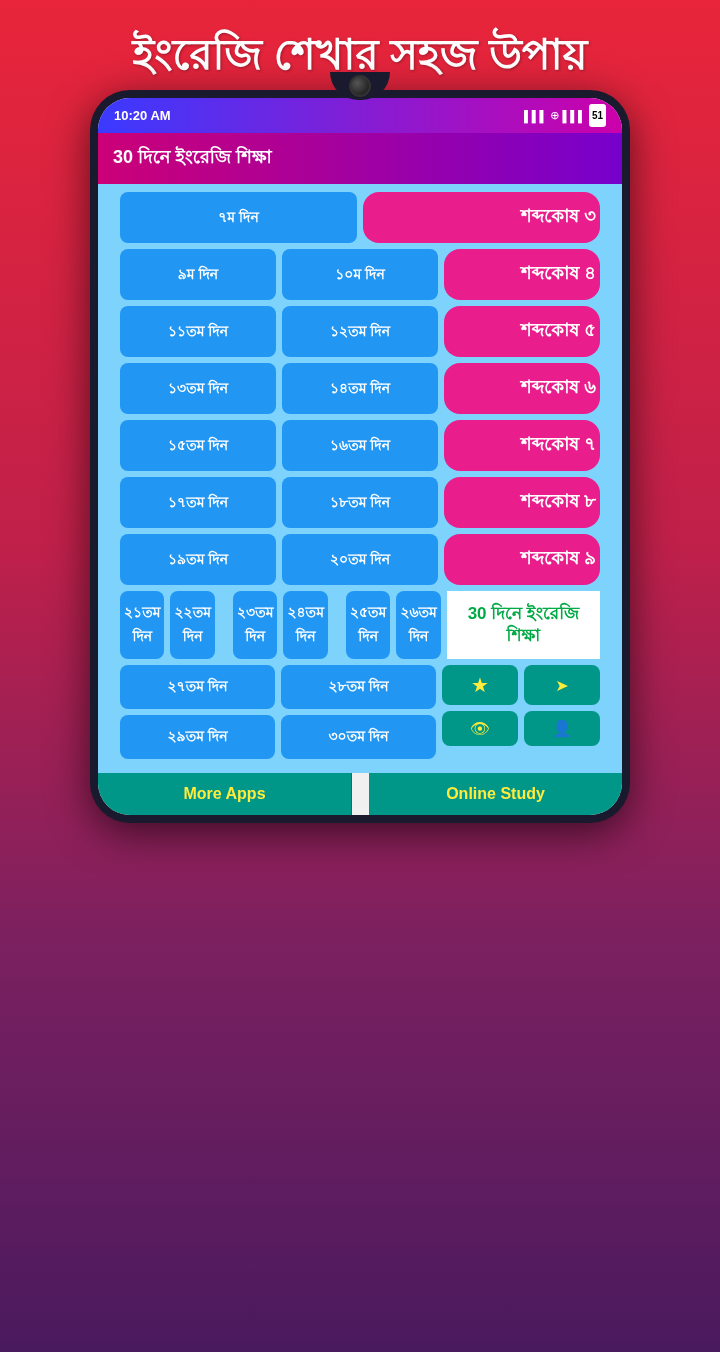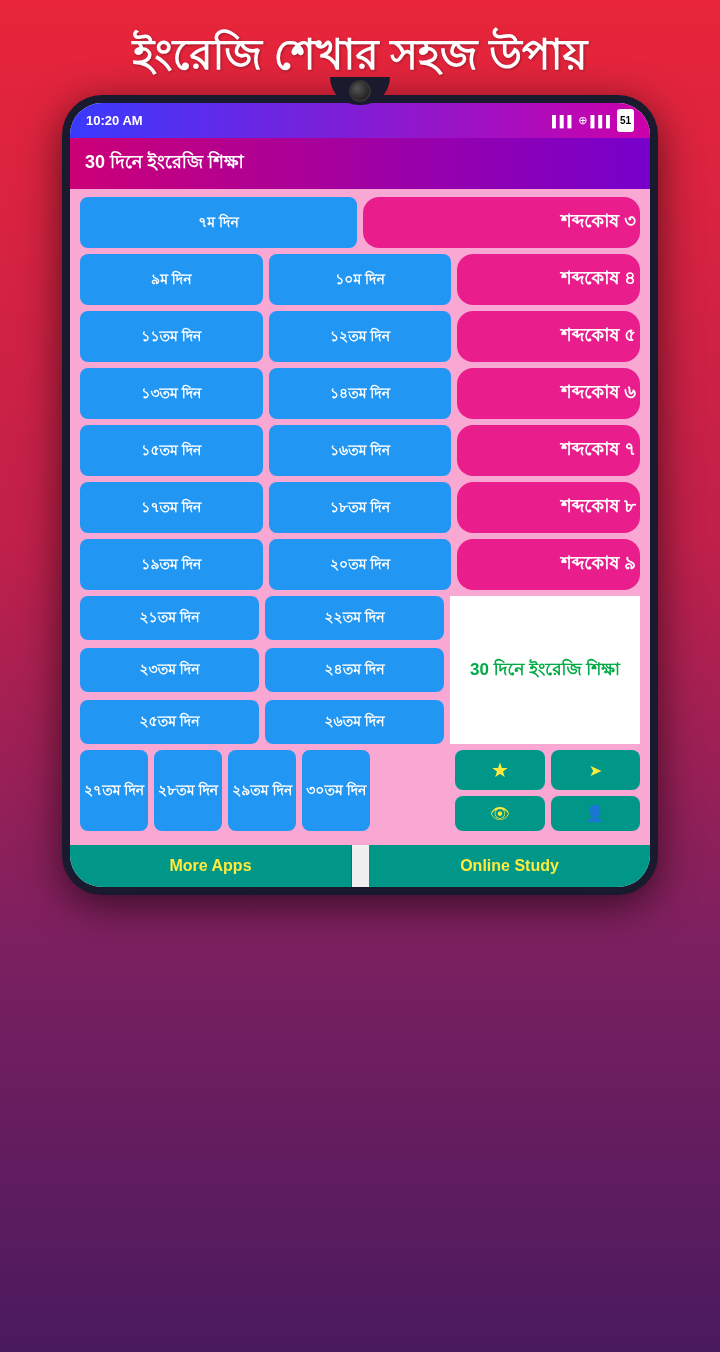--- a/index.html
+++ b/index.html
@@ -24,9 +24,8 @@
       text-shadow: 1px 1px 3px rgba(0,0,0,0.3);
     }
     .phone-wrapper {
-      width: 596px;
+      width: 540px;
       position: relative;
-      margin-top: 5px;
     }
     .phone-outer {
       background: #1a1a2e;

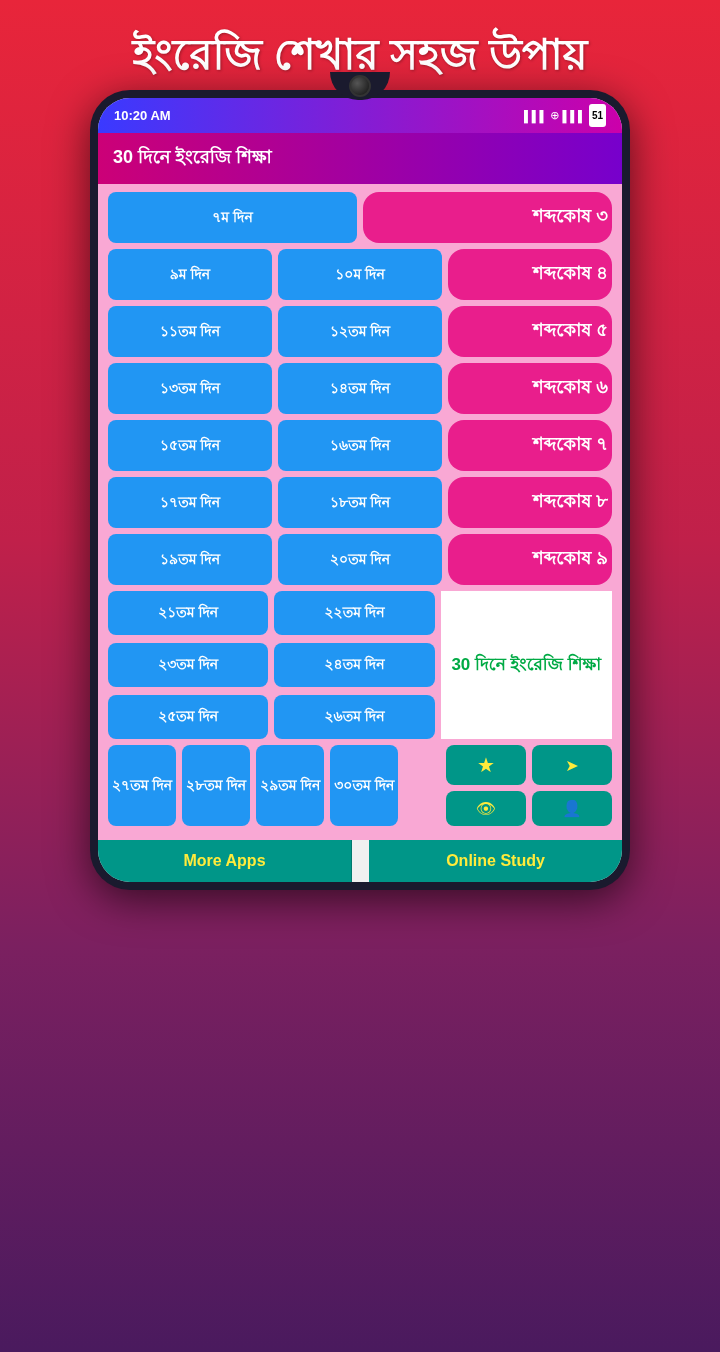--- a/index.html
+++ b/index.html
@@ -97,8 +97,8 @@
       font-weight: bold;
     }
     .content-area {
-      background: #f9a8d4;
-      padding: 8px 10px;
+      background: #7dd3fc;
+      padding: 8px 22px;
       flex: 1;
     }
     .grid-row {

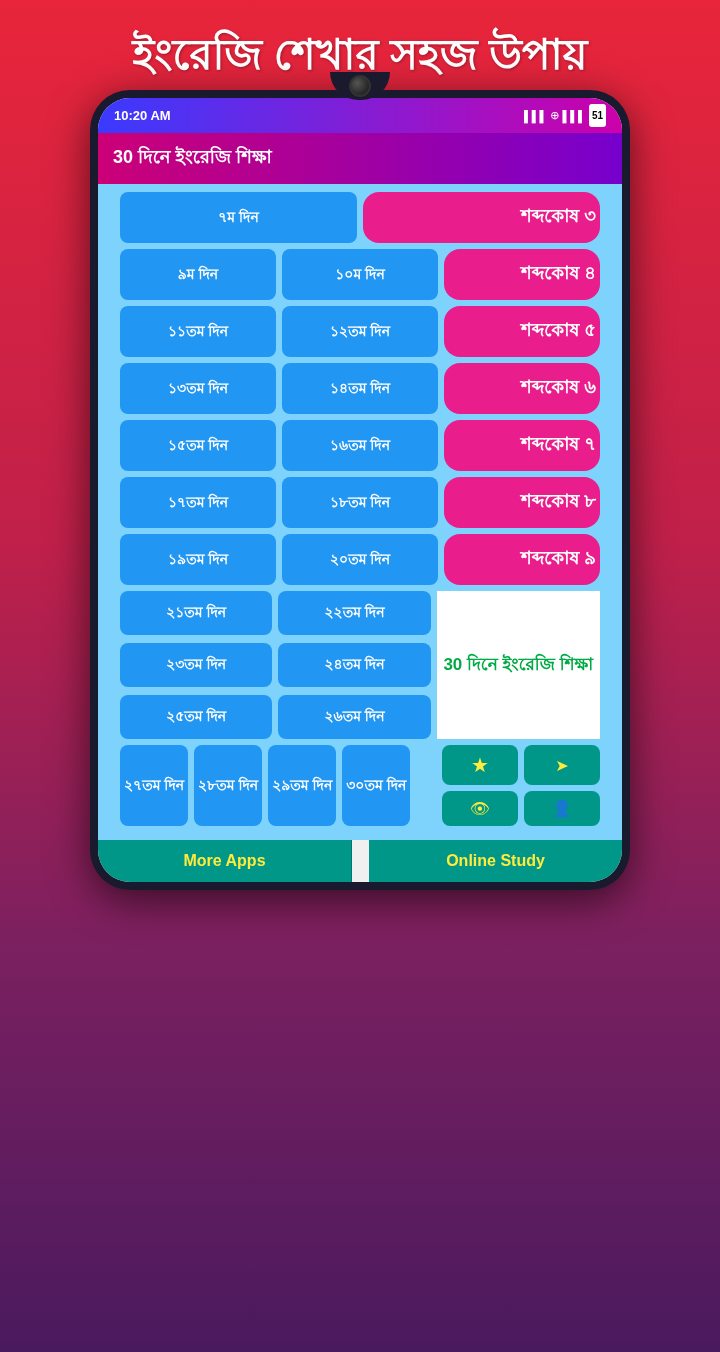--- a/index.html
+++ b/index.html
@@ -244,7 +244,7 @@
         </div>
 
         <div style="display:flex; gap:6px; margin-bottom:6px;">
-          <div style="flex:2; display:flex; flex-direction:column; gap:8px;">
+          <div style="flex:2; display:flex; flex-direction:row; gap:18px;">
             <div class="grid-row" style="margin-bottom:0;">
               <button class="btn-blue">২১তম দিন</button>
               <button class="btn-blue">২২তম দিন</button>

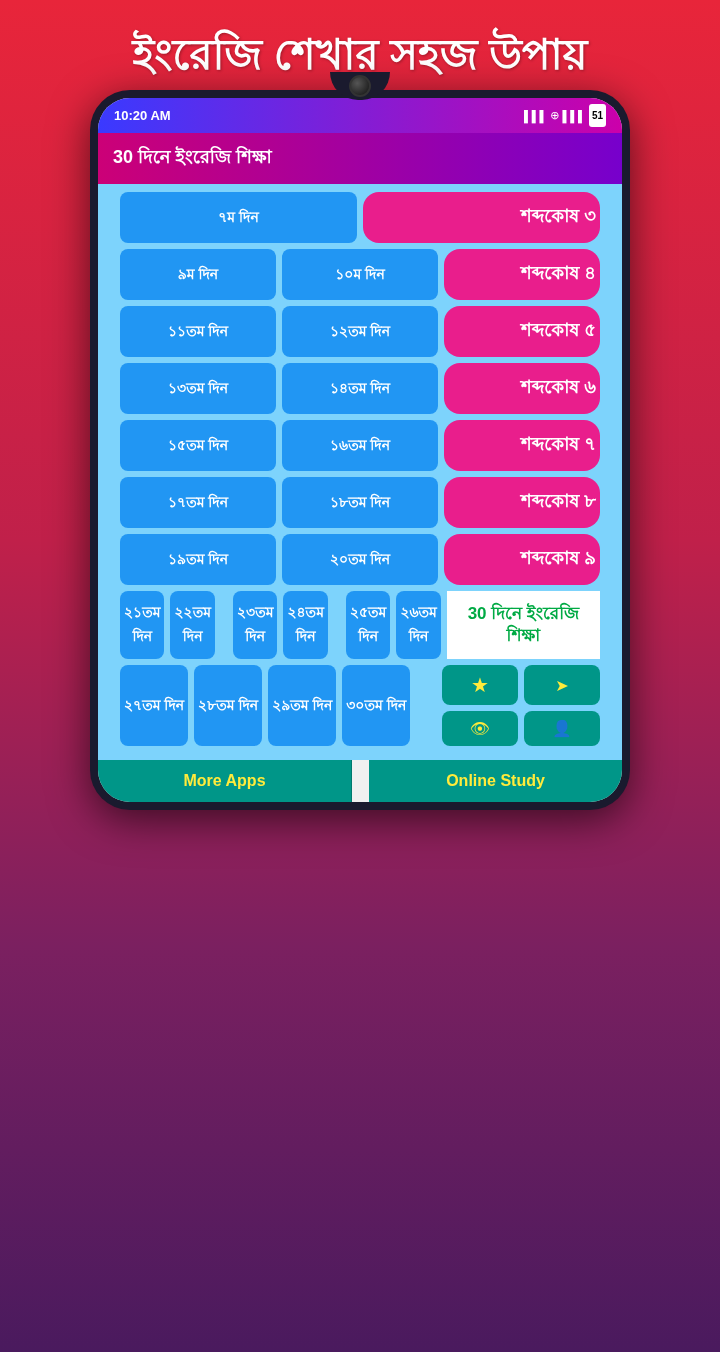--- a/index.html
+++ b/index.html
@@ -262,7 +262,7 @@
         </div>
 
         <div style="display:flex; gap:6px; margin-bottom:6px;">
-          <div style="flex:2; display:flex; flex-direction:row; gap:6px;">
+          <div style="flex:2; display:flex; flex-direction:column; gap:6px;">
             <div class="grid-row" style="margin-bottom:0;">
               <button class="btn-blue">২৭তম দিন</button>
               <button class="btn-blue">২৮তম দিন</button>

